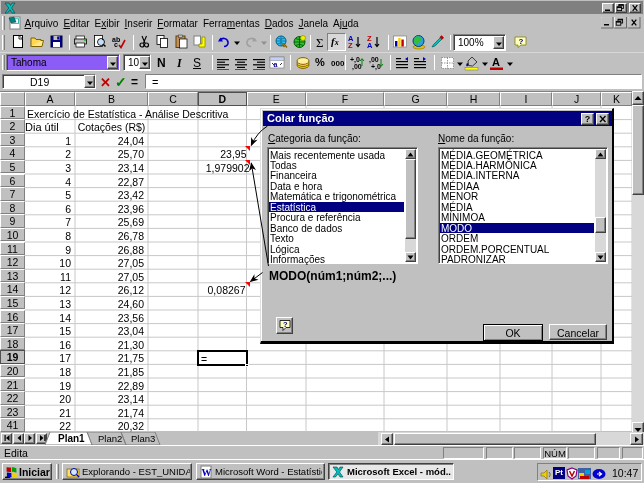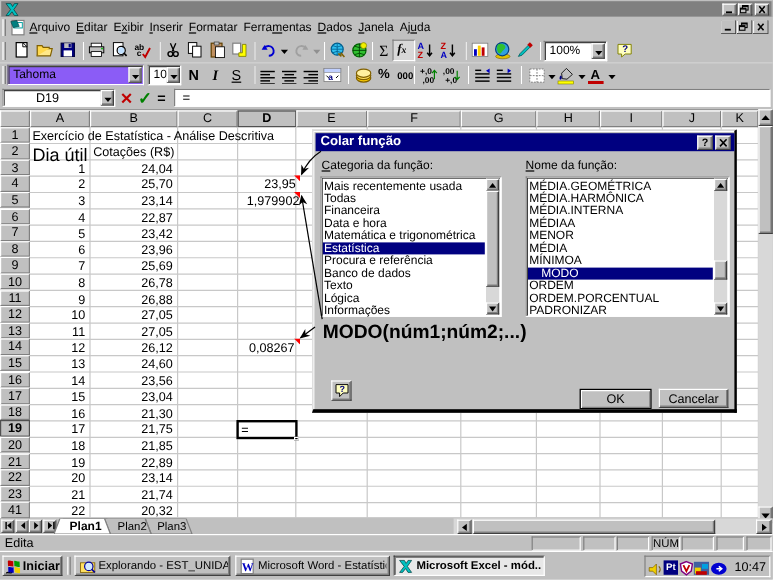--- a/index.html
+++ b/index.html
@@ -435,7 +435,7 @@
       <line x1="25" y1="340.40000000000003" x2="632" y2="340.40000000000003" stroke="#c8c8c8" stroke-width="1"></line>
     </svg>
 <div class="abs" style="left:27px;top:16.0px;font-size:10.5px;white-space:nowrap;">Exercício de Estatística - Análise Descritiva</div>
-<div class="abs" style="left:25px;top:29.599999999999994px;width:50px;font-size:15px;text-align:center;">Dia útil</div>
+<div class="abs" style="left:25px;top:29.599999999999994px;width:50px;font-size:11px;">Dia útil</div>
 <div class="abs" style="left:75px;top:29.599999999999994px;width:73px;font-size:10.5px;text-align:center;">Cotações (R$)</div>
 <div class="abs" style="left:25px;top:43.19999999999999px;width:46px;font-size:10.5px;text-align:right;">1</div>
 <div class="abs" style="left:75px;top:43.19999999999999px;width:69px;font-size:10.5px;text-align:right;">24,04</div>

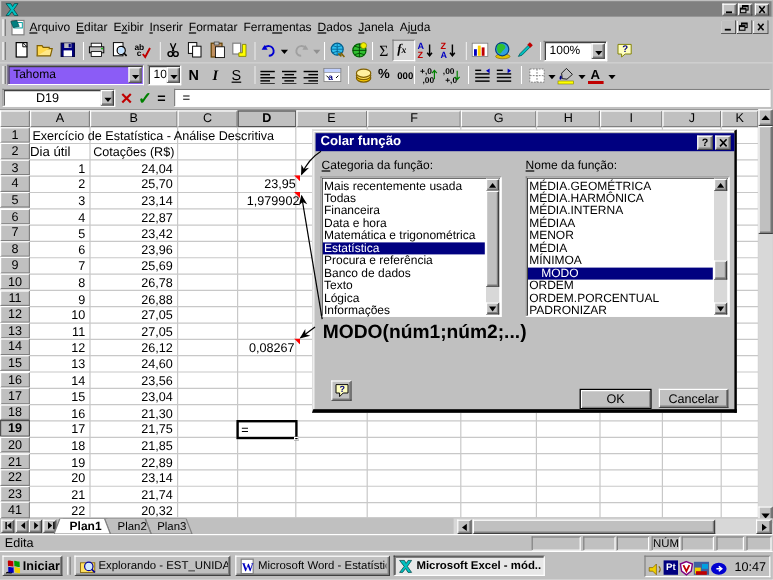--- a/index.html
+++ b/index.html
@@ -662,7 +662,7 @@
 <div class="abs" style="left:180px;top:82.3px;font-size:10px;white-space:nowrap;">MENOR</div>
 <div class="abs" style="left:180px;top:92.75px;font-size:10px;white-space:nowrap;">MÉDIA</div>
 <div class="abs" style="left:180px;top:103.19999999999999px;font-size:10px;white-space:nowrap;">MÍNIMOA</div>
-<div class="abs" style="left:179px;top:113.64999999999999px;width:154px;height:10.45px;background:#000080;color:#fff;font-size:10px;padding-left:11px;white-space:nowrap;overflow:hidden;">MODO</div>
+<div class="abs" style="left:179px;top:113.64999999999999px;width:154px;height:10.45px;background:#000080;color:#fff;font-size:10px;padding-left:1px;white-space:nowrap;overflow:hidden;">MODO</div>
 <div class="abs" style="left:180px;top:124.1px;font-size:10px;white-space:nowrap;">ORDEM</div>
 <div class="abs" style="left:180px;top:134.55px;font-size:10px;white-space:nowrap;">ORDEM.PORCENTUAL</div>
 <div class="abs" style="left:180px;top:145.0px;font-size:10px;white-space:nowrap;">PADRONIZAR</div>

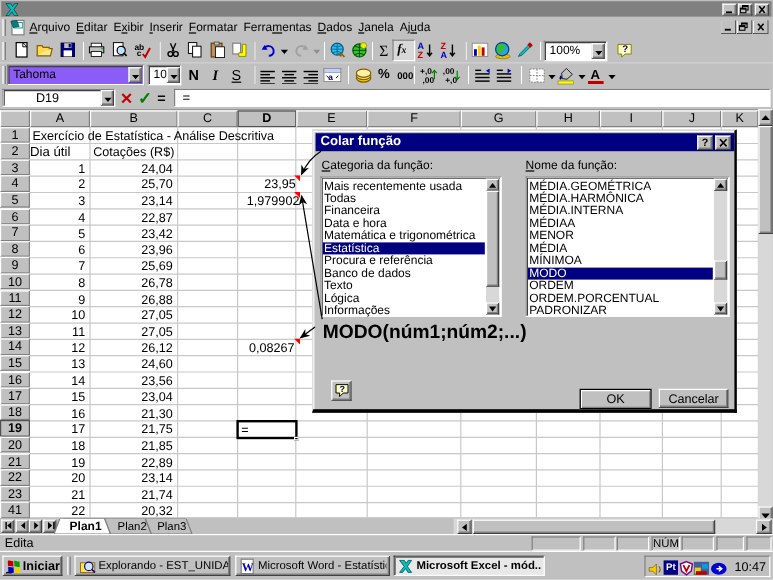--- a/index.html
+++ b/index.html
@@ -676,7 +676,7 @@
 <svg class="abs" style="left:336px;top:146px" width="7" height="5">
       <path d="M3.5 4.5 L6.5 0.5 L0.5 0.5 Z" fill="#000"></path>
     </svg>
-<div class="abs" style="left:8px;top:160px;font-size:16px;font-weight:bold;text-align:center;">MODO(núm1;núm2;...)</div>
+<div class="abs" style="left:8px;top:160px;font-size:12px;font-weight:bold;text-align:center;">MODO(núm1;núm2;...)</div>
 <div class="abs btn" style="left:15px;top:208px;width:17px;height:17px;"></div>
 <svg class="abs" style="left:18px;top:210px" width="12" height="13" viewBox="0 0 12 13">
       <path d="M1 1.5 L11 1.5 L11 8.5 L7 8.5 L4 11.5 L4 8.5 L1 8.5 Z" fill="#ffffc0" stroke="#000" stroke-width="0.8"></path>

